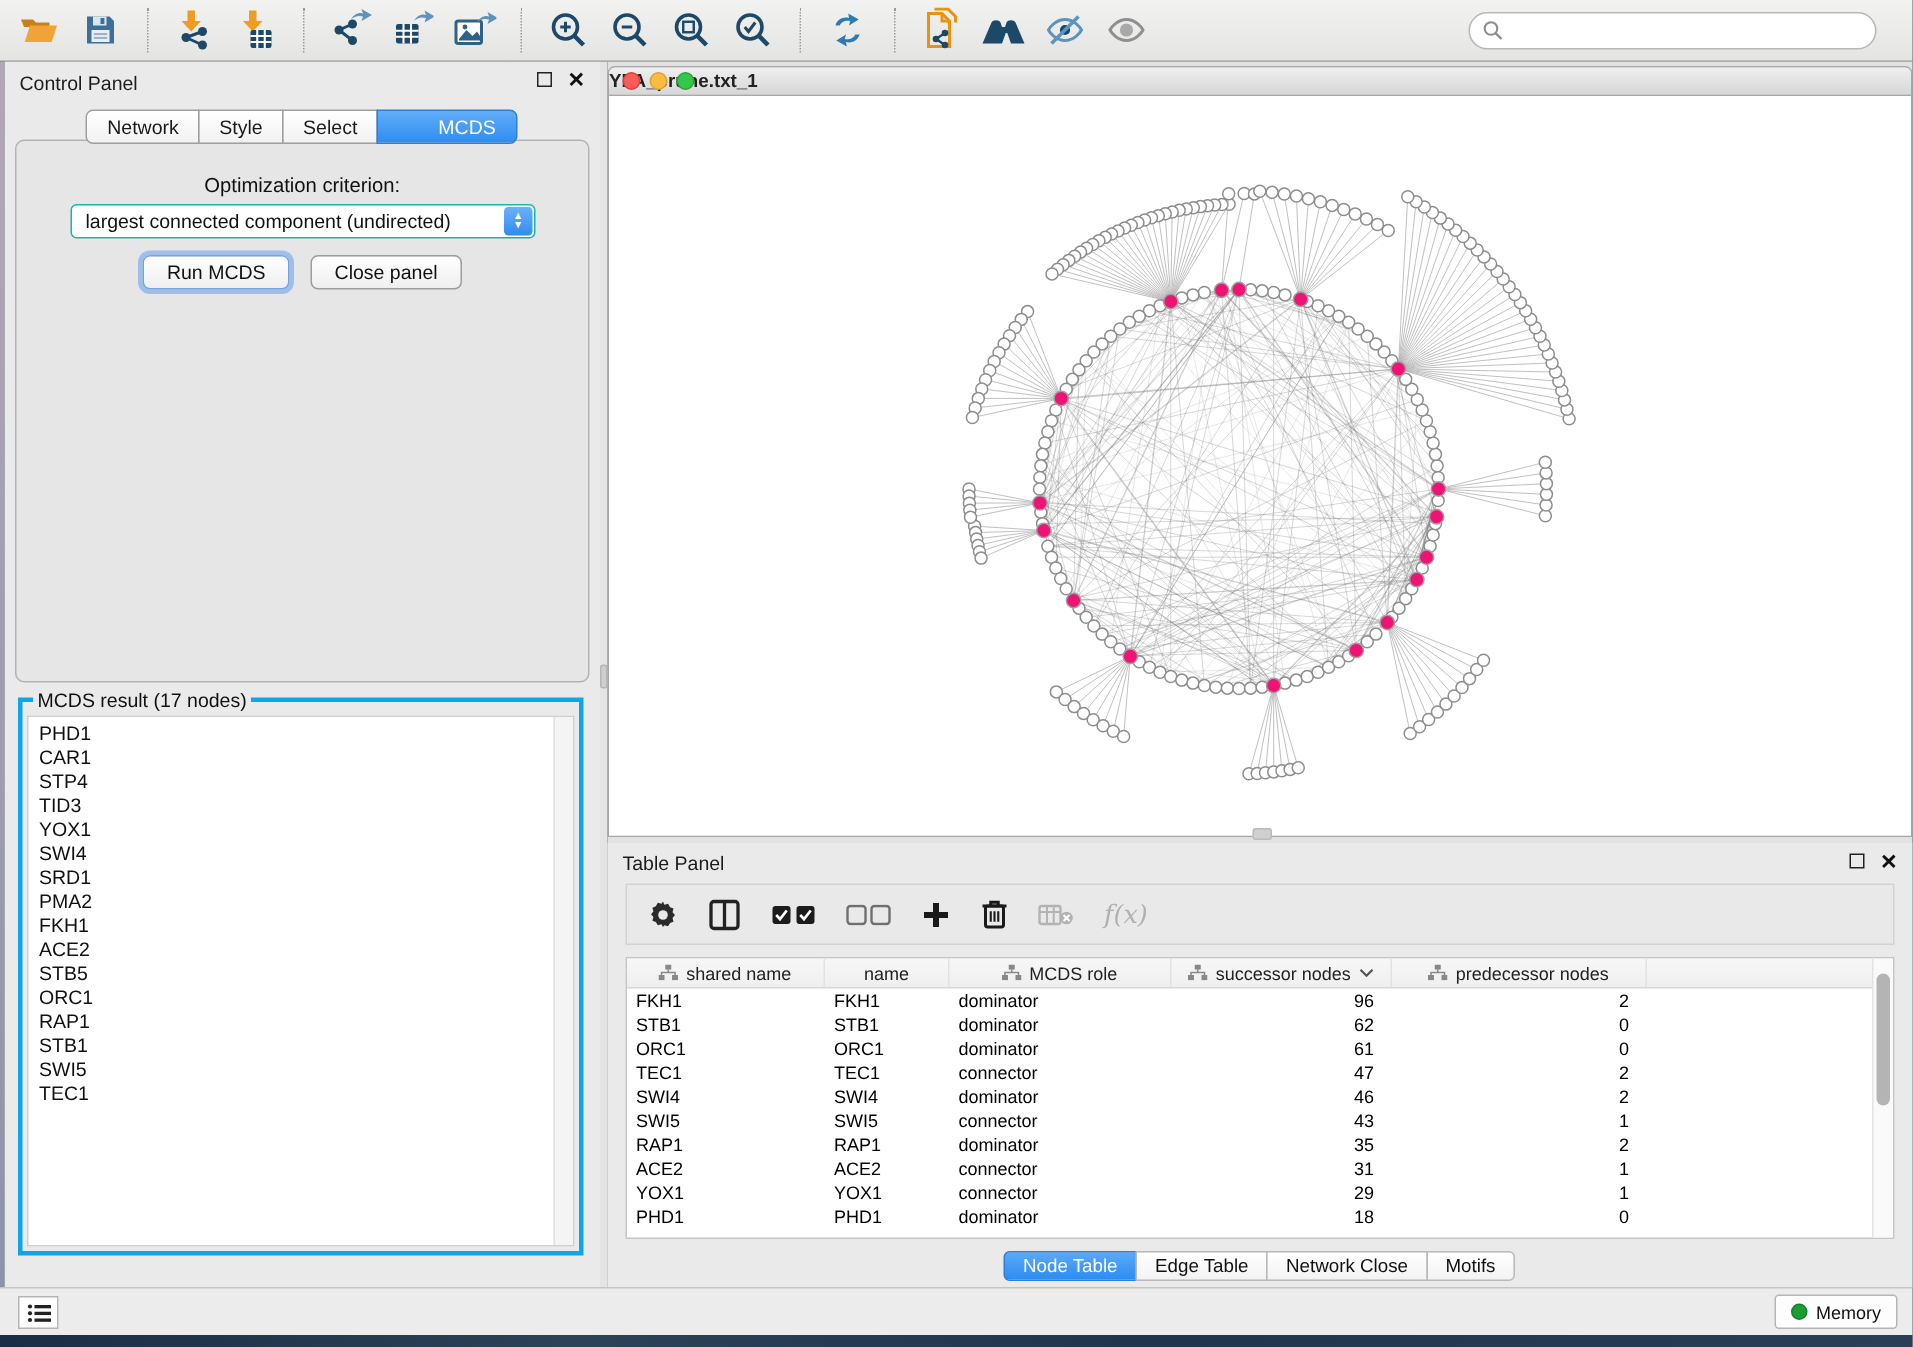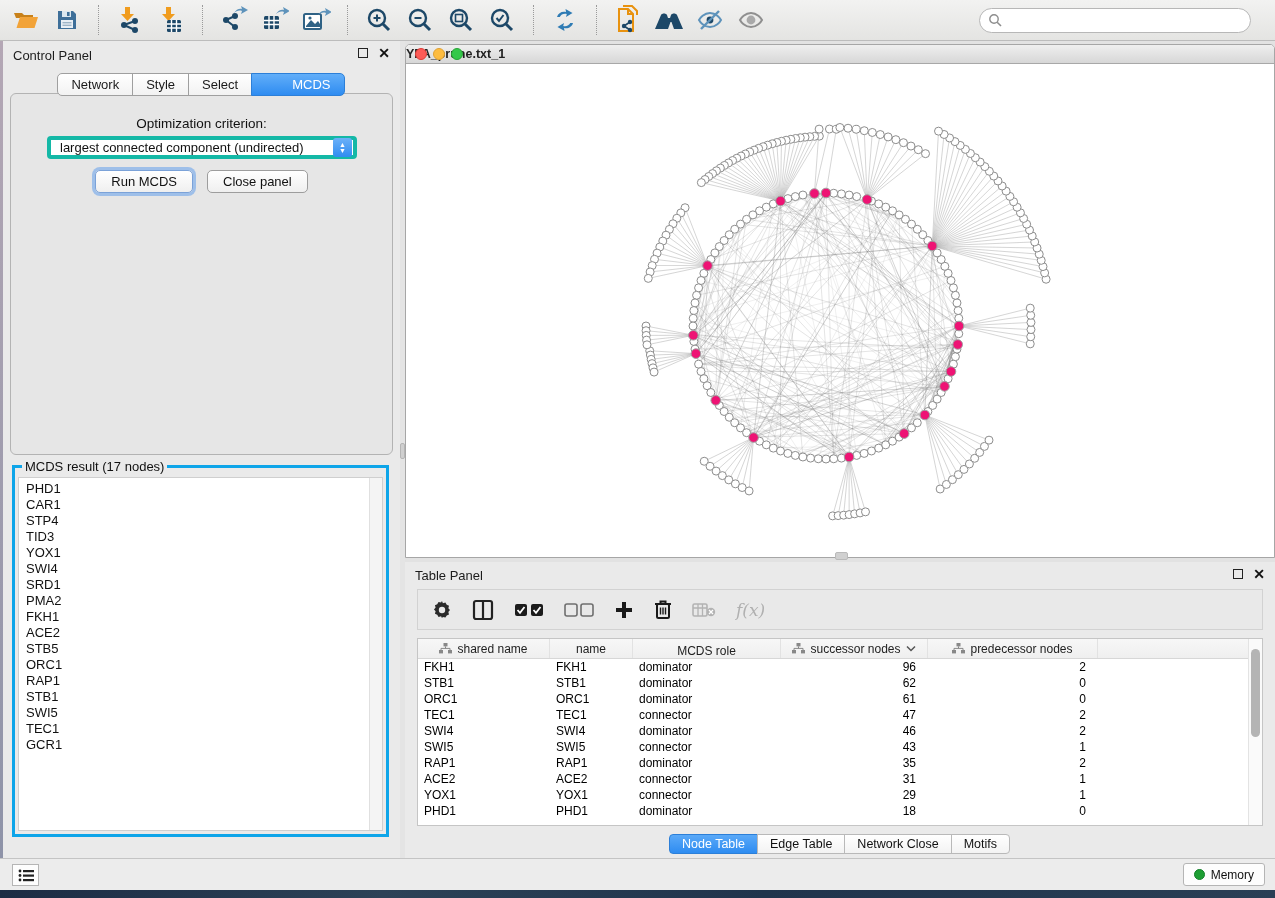--- a/index.html
+++ b/index.html
@@ -39,7 +39,7 @@
     background:#e6e6e6; border:1px solid #b3b3b3; border-radius:6px; }
   .opt-label { position:absolute; top:22px; width:100%; text-align:center; font-size:13.5px; color:#111; }
   .criterion { position:absolute; left:36px; top:42px; width:310px; height:23px; background:#fff;
-    border:4px solid #14b8a6; border-radius:4px; display:flex; align-items:center; font-size:13px; }
+    border:1px solid #14b8a6; border-radius:4px; display:flex; align-items:center; font-size:13px; }
   .criterion .val { flex:1; padding-left:9px; color:#111; white-space:nowrap; }
   .spin { width:19px; height:19px; margin-right:1px; border-radius:3px;
     background:linear-gradient(#6cb1f8,#2f8cf1); display:flex; flex-direction:column;

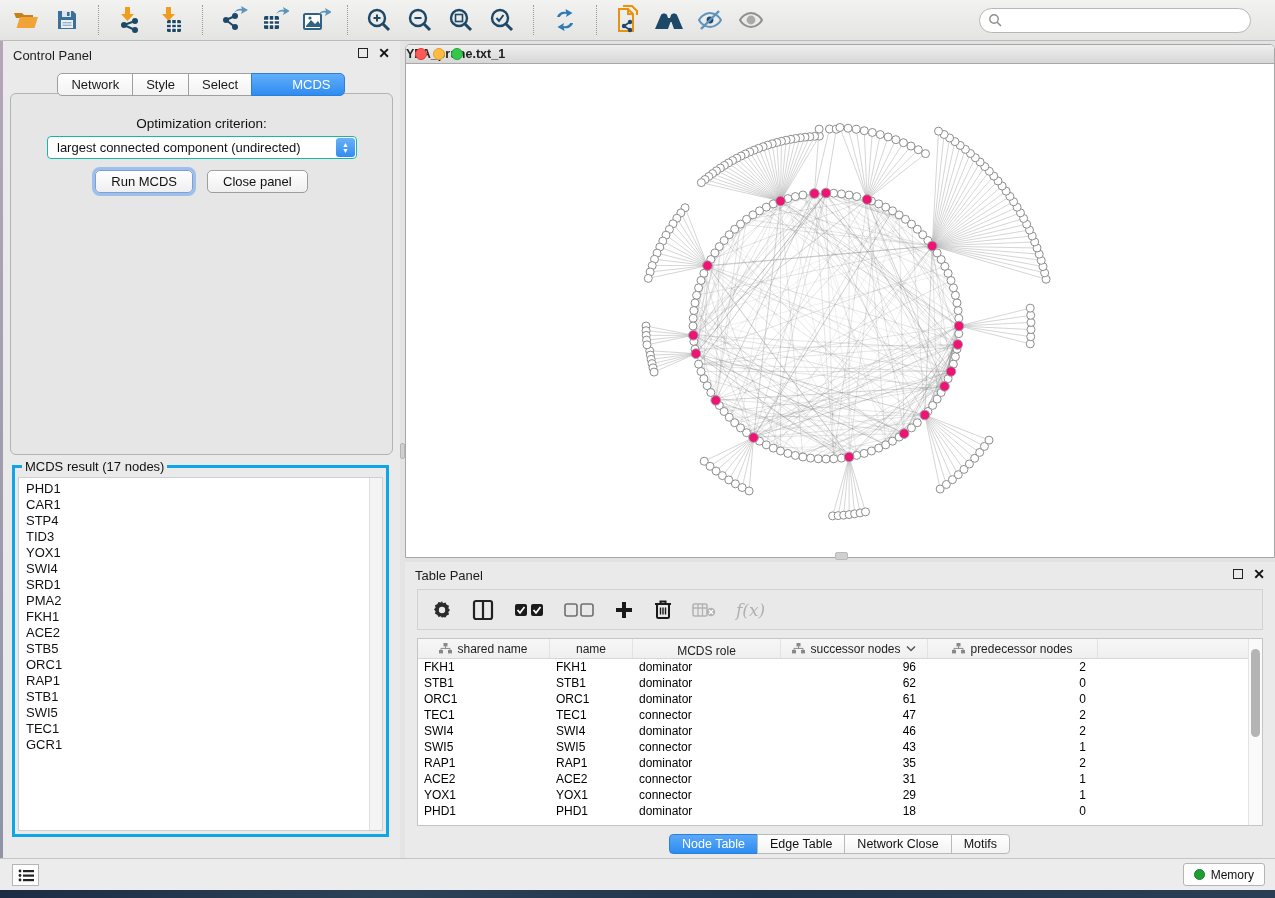--- a/index.html
+++ b/index.html
@@ -1019,7 +1019,7 @@
           <div class="th" style="width: 83px;">
             <span>name</span>
           </div>
-          <div class="th" style="width: 148px; flex-direction: column;">
+          <div class="th" style="width: 148px;">
             <svg width="13" height="11" viewBox="0 0 13 11">
               <rect x="4.5" y="0" width="4" height="3.4" fill="#888"></rect>
               <rect x="0" y="7" width="4" height="3.4" fill="#888"></rect>

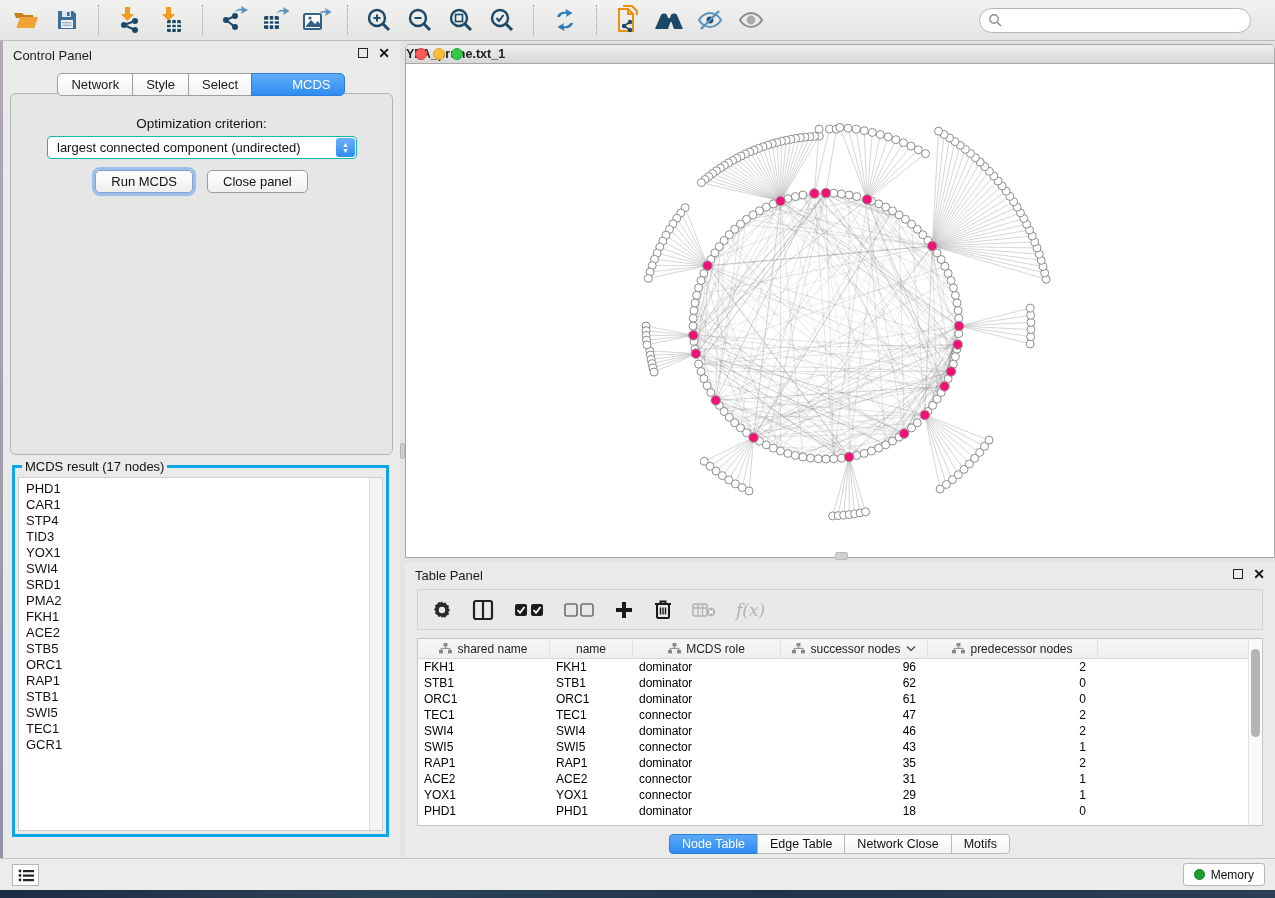--- a/index.html
+++ b/index.html
@@ -304,7 +304,6 @@
           <div class="mcds-item">STB1</div>
           <div class="mcds-item">SWI5</div>
           <div class="mcds-item">TEC1</div>
-          <div class="mcds-item">GCR1</div>
           <div class="mcds-scroll"></div>
       </div>
     </fieldset>

